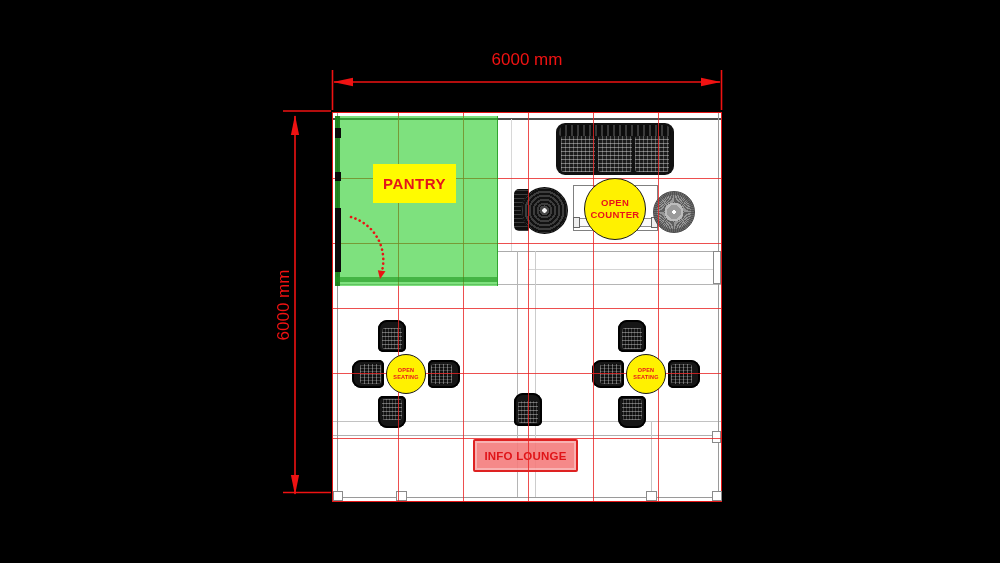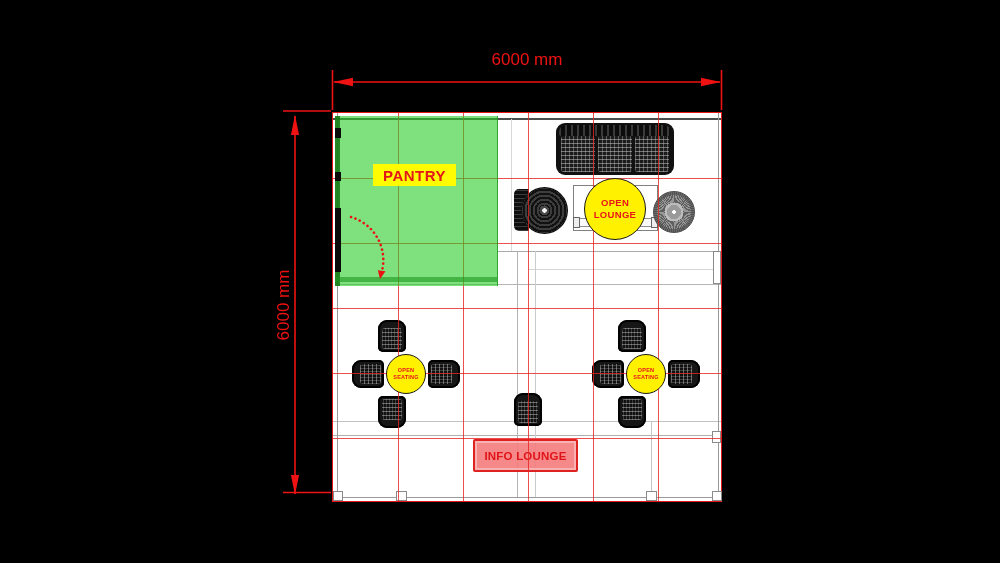--- a/index.html
+++ b/index.html
@@ -62,7 +62,7 @@
   .pantry .strip{position:absolute;left:0;top:0;bottom:0;width:5px;background:rgba(20,120,20,.85);}
   .pantry .band{position:absolute;left:0;right:0;bottom:4px;height:5px;background:rgba(30,150,30,.6);}
   .doormark{position:absolute;left:0;width:6px;background:#0a0a0a;}
-  .pantry-label{position:absolute;left:40px;top:51px;width:83px;height:22px;background:#fffb00;
+  .pantry-label{position:absolute;left:40px;top:51px;width:83px;height:39px;background:#fffb00;
         display:flex;align-items:center;justify-content:center;color:#e3161a;font-weight:bold;
         font-size:15px;letter-spacing:.5px;}
   .counter{position:absolute;left:140px;top:326px;width:105px;height:33px;background:rgba(244,124,124,.9);

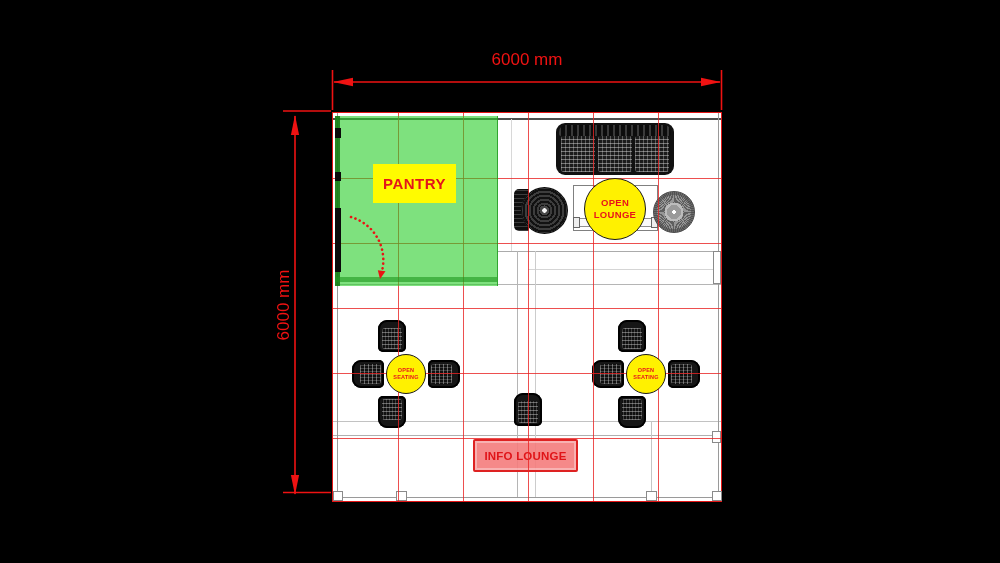--- a/index.html
+++ b/index.html
@@ -173,7 +173,7 @@
 
   <div class="ycircle lounge-c">
     <div>OPEN</div>
-    <div>LOUNGE</div>
+    <div>COUNTER</div>
   </div>
   <div class="cluster" style="left:18px;top:206px;">
     <div class="ycircle seat-c">

